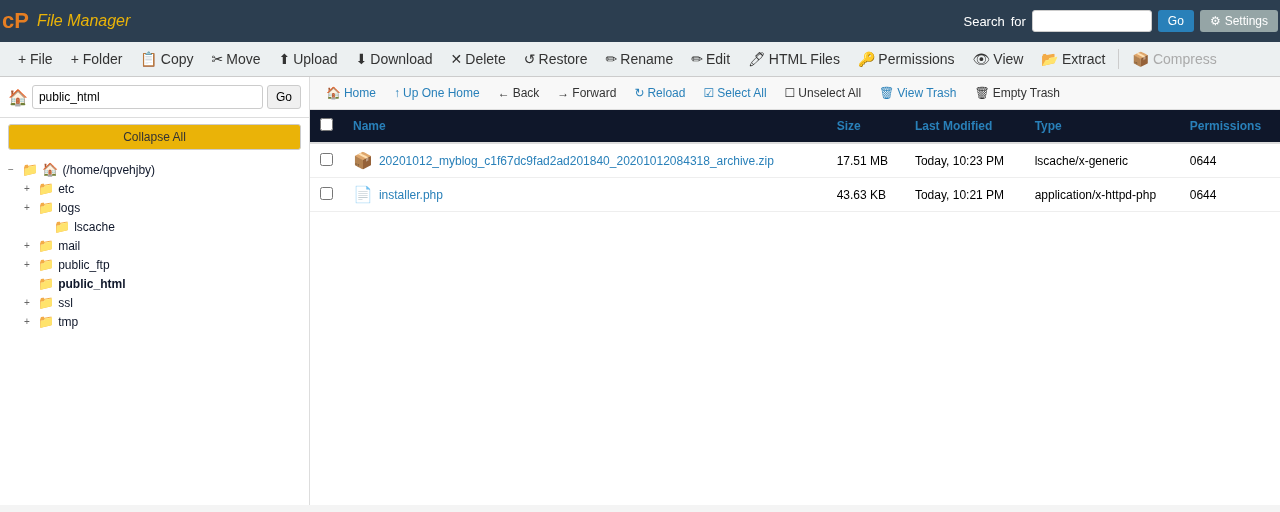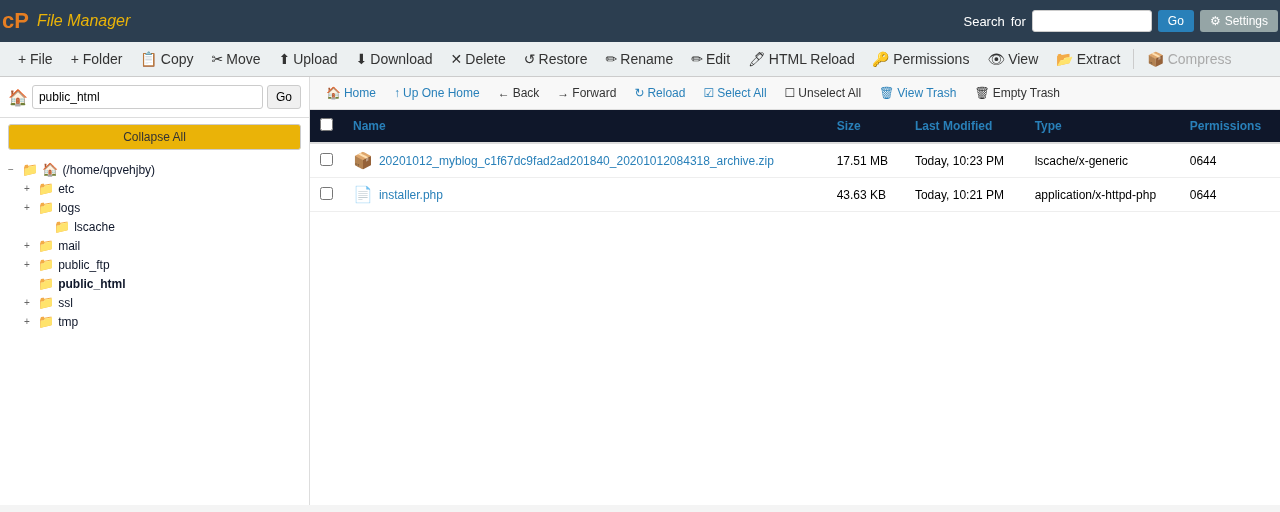--- a/index.html
+++ b/index.html
@@ -266,7 +266,7 @@
   <button class="toolbar-btn">↺ <span>Restore</span></button>
   <button class="toolbar-btn">✏ <span>Rename</span></button>
   <button class="toolbar-btn">✏ <span>Edit</span></button>
-  <button class="toolbar-btn">🖊 <span>HTML Reload</span></button>
+  <button class="toolbar-btn">🖊 <span>HTML Files</span></button>
   <button class="toolbar-btn">🔑 <span>Permissions</span></button>
   <button class="toolbar-btn">👁 <span>View</span></button>
   <button class="toolbar-btn">📂 <span>Extract</span></button>

